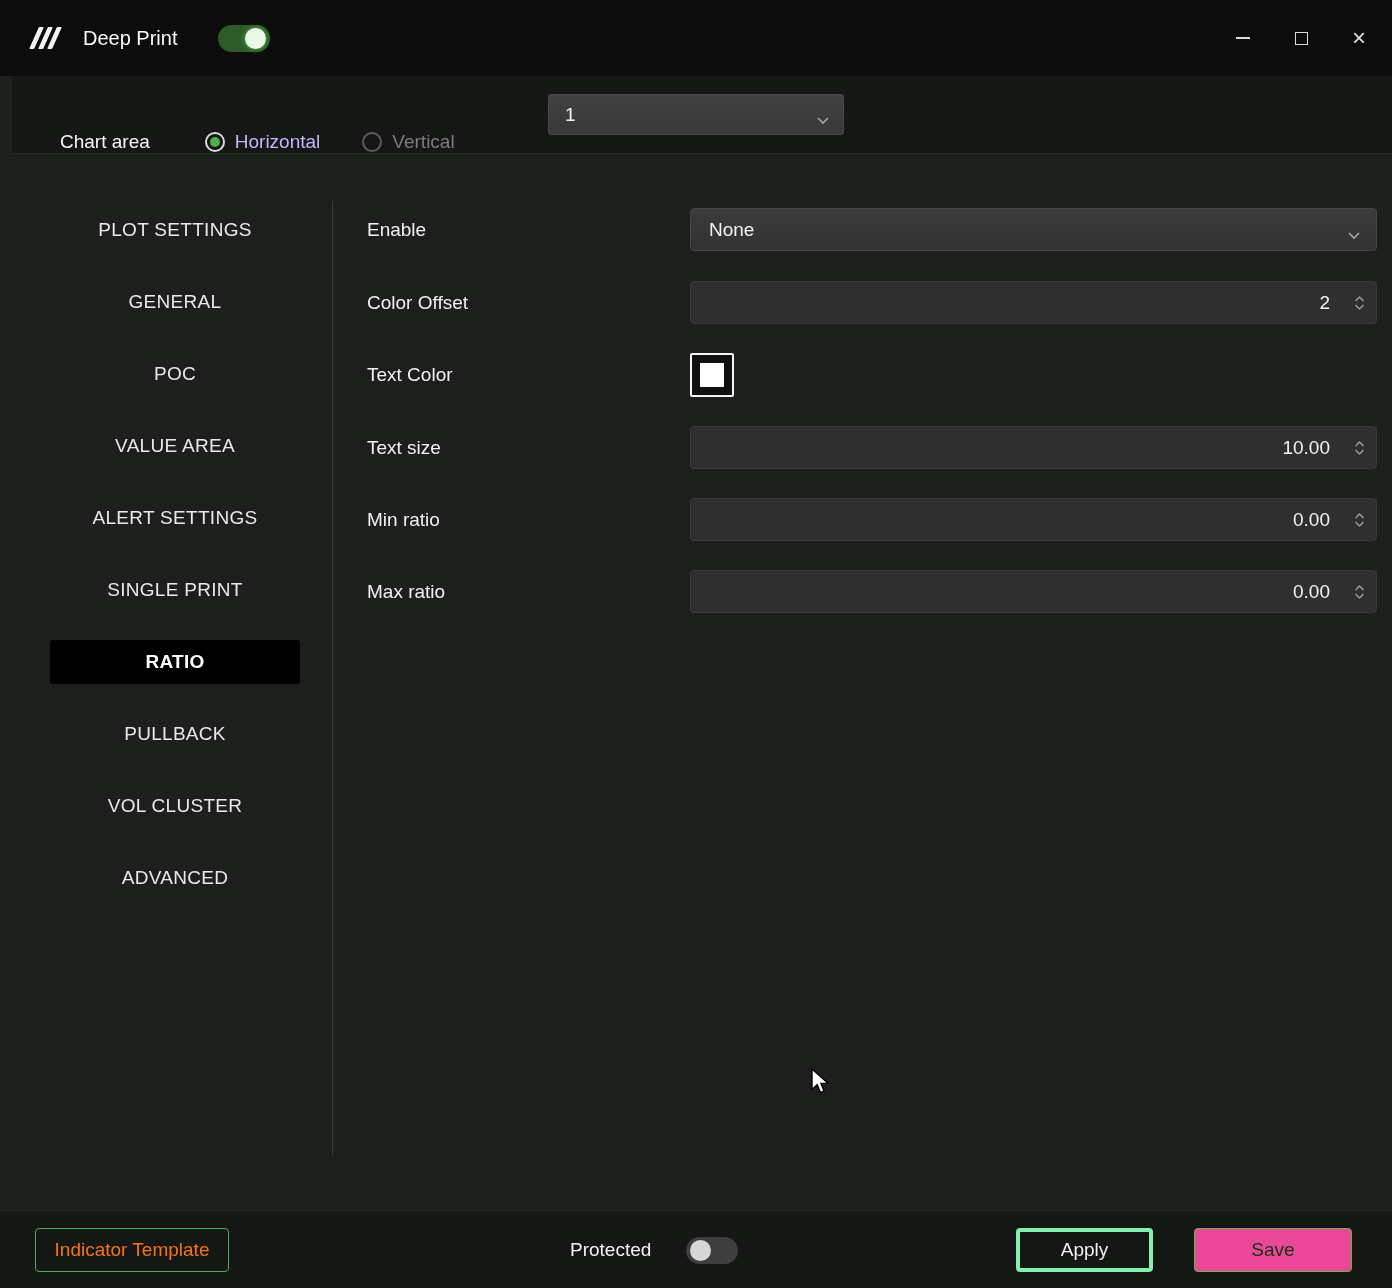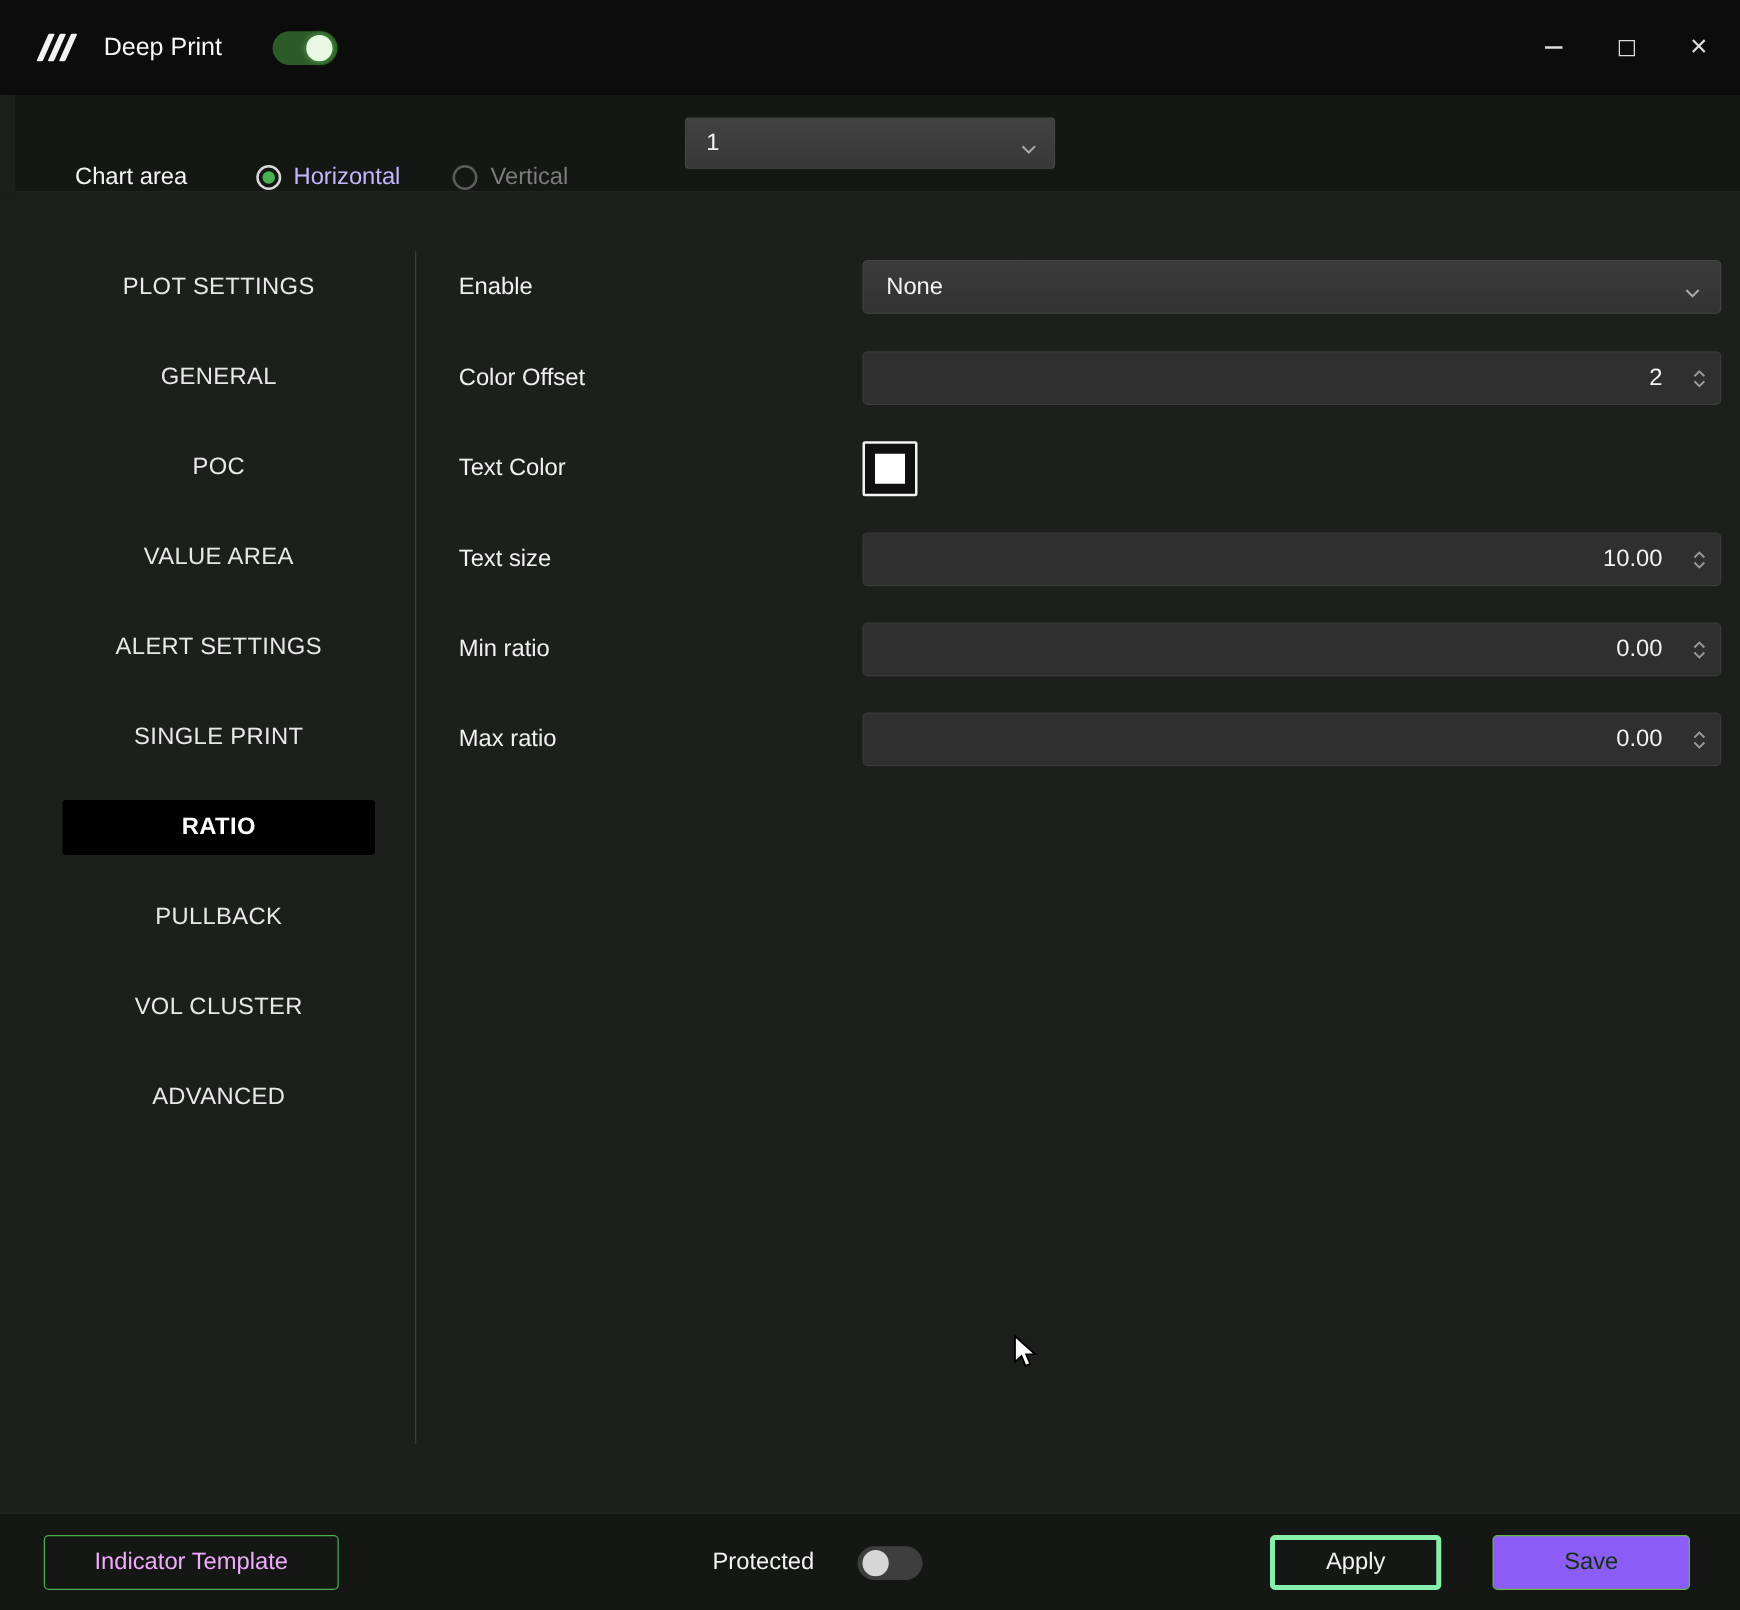--- a/index.html
+++ b/index.html
@@ -65,7 +65,7 @@
   
   .footer { position:absolute; left:0; right:0; bottom:0; height:78px; background:#151715; border-top:1px solid #272927; }
   .btn { position:absolute; top:17px; height:44px; border-radius:4px; font-size:19px; font-family:"Liberation Sans",sans-serif; cursor:pointer; }
-  .btn-template { left:35px; width:236px; background:transparent; border:1px solid #4caf50; color:#f0abfc; }
+  .btn-template { left:35px; width:194px; background:transparent; border:1px solid #4caf50; color:#f97316; }
   .btn-apply { left:1016px; width:137px; background:transparent; border:4px solid #86efac; color:#f0f0f0; }
   .btn-save { left:1194px; width:158px; background:#8b5cf6; border:1px solid #63b94a; color:#14310f; }
   .protected-label { position:absolute; left:570px; top:0; line-height:78px; font-size:19px; color:#f2f2f2; }

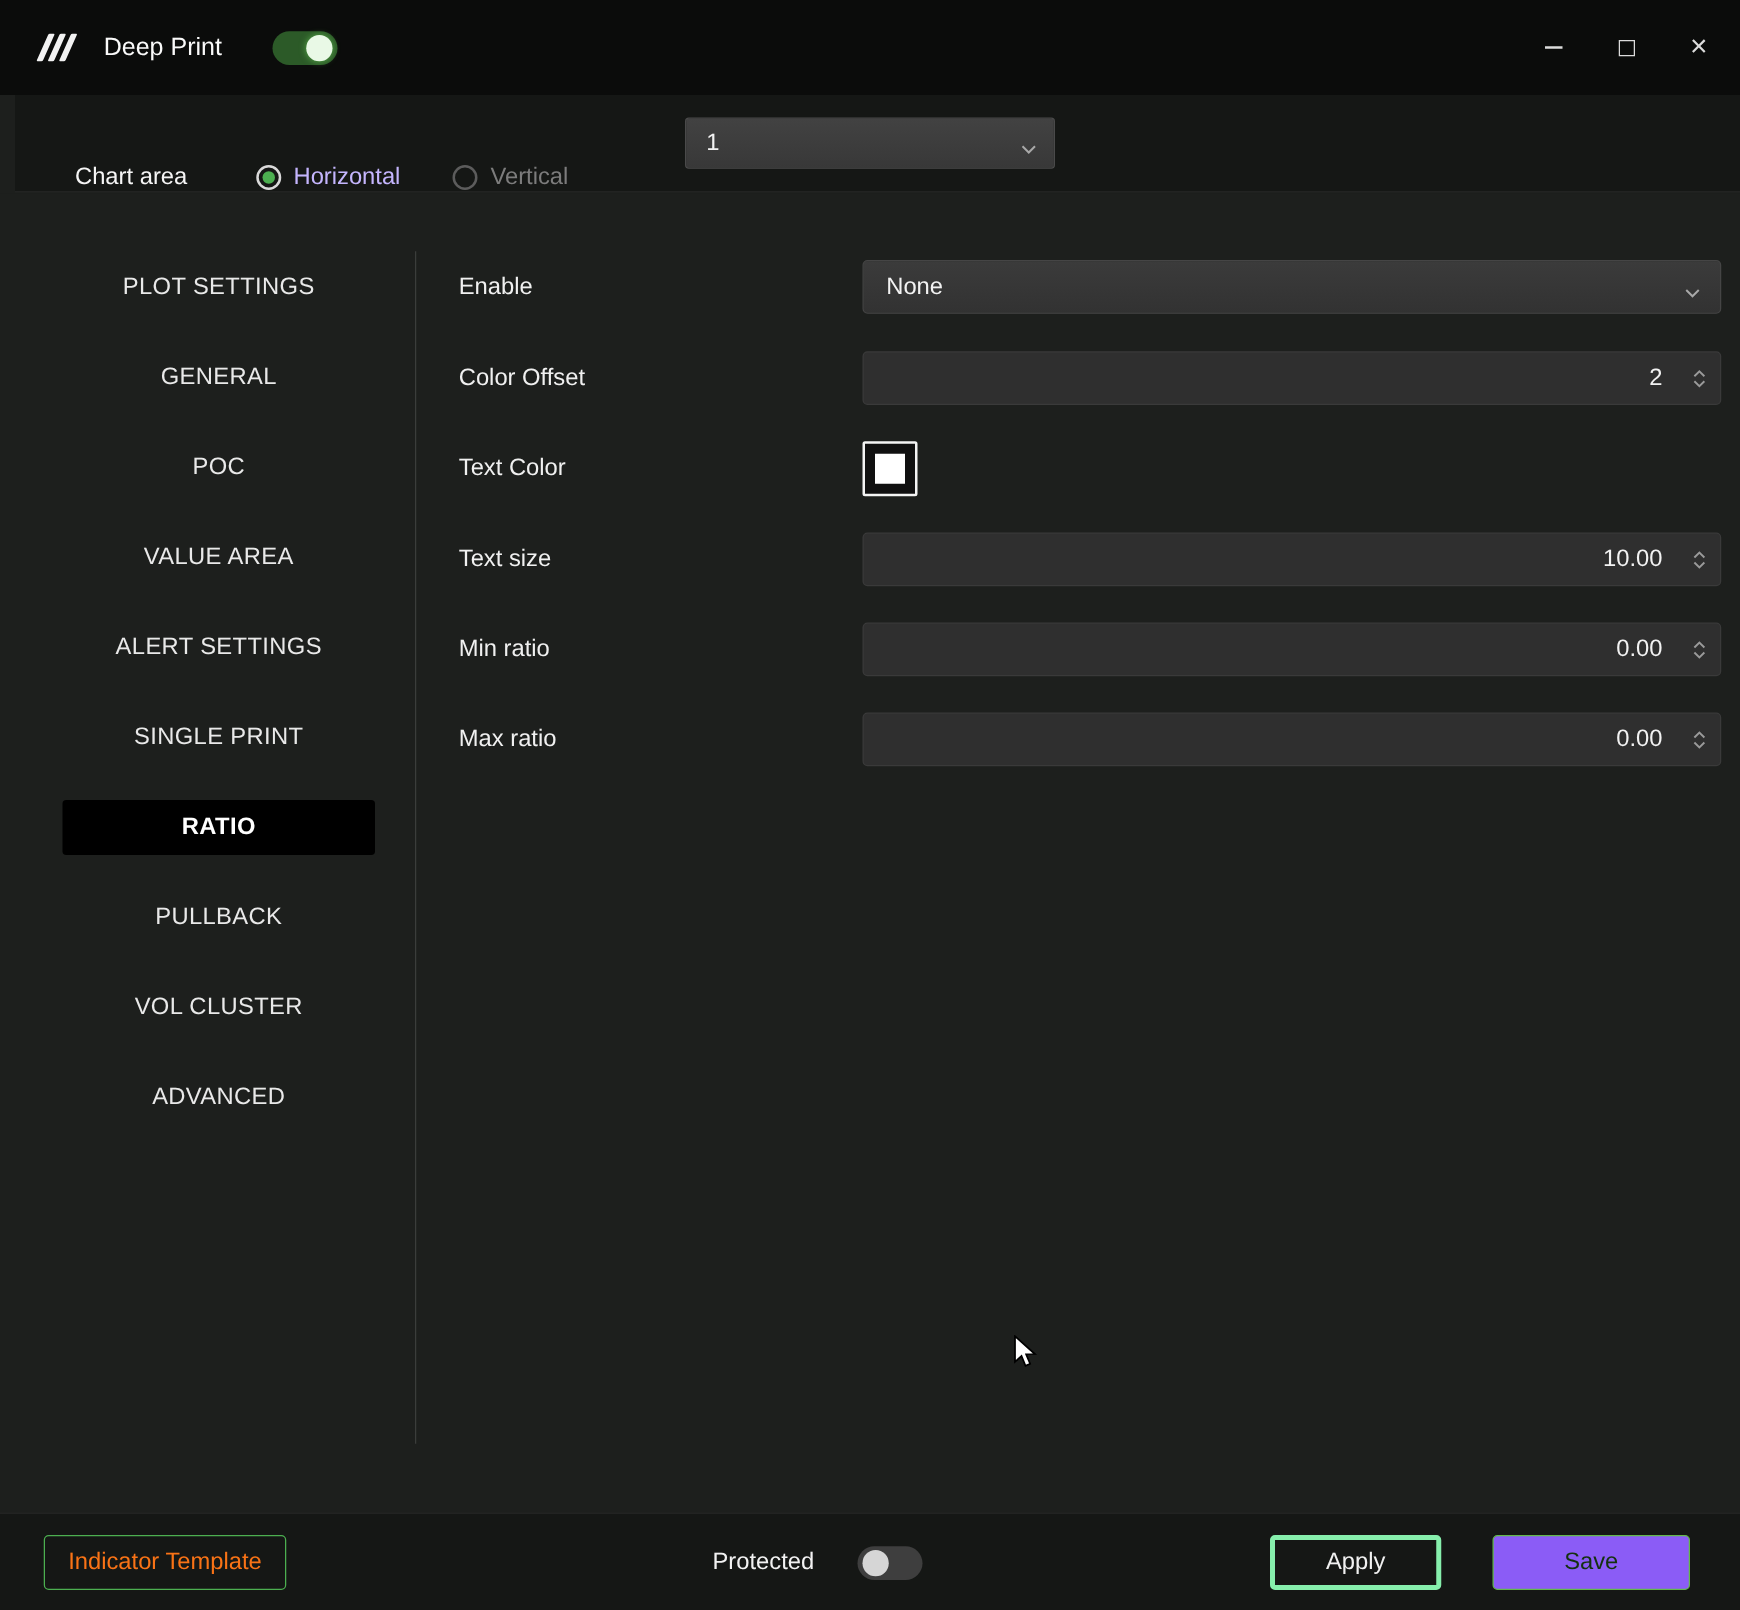--- a/index.html
+++ b/index.html
@@ -67,7 +67,7 @@
   .btn { position:absolute; top:17px; height:44px; border-radius:4px; font-size:19px; font-family:"Liberation Sans",sans-serif; cursor:pointer; }
   .btn-template { left:35px; width:194px; background:transparent; border:1px solid #4caf50; color:#f97316; }
   .btn-apply { left:1016px; width:137px; background:transparent; border:4px solid #86efac; color:#f0f0f0; }
-  .btn-save { left:1194px; width:158px; background:#8b5cf6; border:1px solid #63b94a; color:#14310f; }
+  .btn-save { left:1194px; width:158px; background:#ec4899; border:1px solid #63b94a; color:#14310f; }
   .protected-label { position:absolute; left:570px; top:0; line-height:78px; font-size:19px; color:#f2f2f2; }
   .footer .toggle { position:absolute; left:686px; top:26px; }
 

